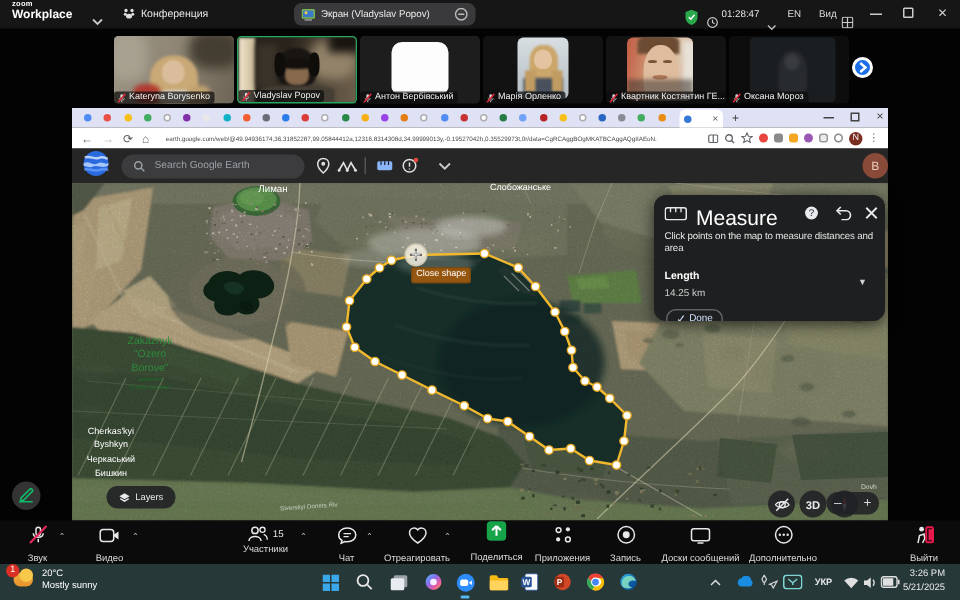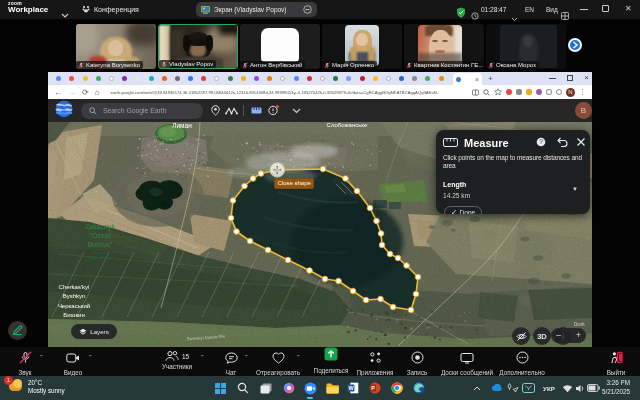--- a/index.html
+++ b/index.html
@@ -37,7 +37,7 @@
 #bavatar{position:absolute;left:527px;top:3px;width:17px;height:17px;border-radius:50%;background:#8a4a3a;color:#e8c8b8;font-size:8px;display:flex;align-items:center;justify-content:center;}
 
 #mpanel{position:absolute;left:388px;top:58px;width:154px;height:84px;background:#1e1f20;border-radius:8px;color:#e8eaed;box-shadow:0 2px 10px rgba(0,0,0,.65);overflow:hidden;}
-#mpanel .mtitle{position:absolute;left:28px;top:7px;font-size:11px;font-weight:bold;color:#fff;}
+#mpanel .mtitle{position:absolute;left:28px;top:7px;font-size:14px;font-weight:normal;color:#fff;}
 #mpanel .mbody{position:absolute;left:7px;top:24px;width:142px;font-size:6.5px;line-height:8.2px;color:#e3e3e3;letter-spacing:-0.1px;}
 #mpanel .mlen{position:absolute;left:7px;top:51px;font-size:7px;font-weight:bold;color:#fff;}
 #mpanel .mval{position:absolute;left:7px;top:62px;font-size:6.6px;color:#cfcfcf;}

